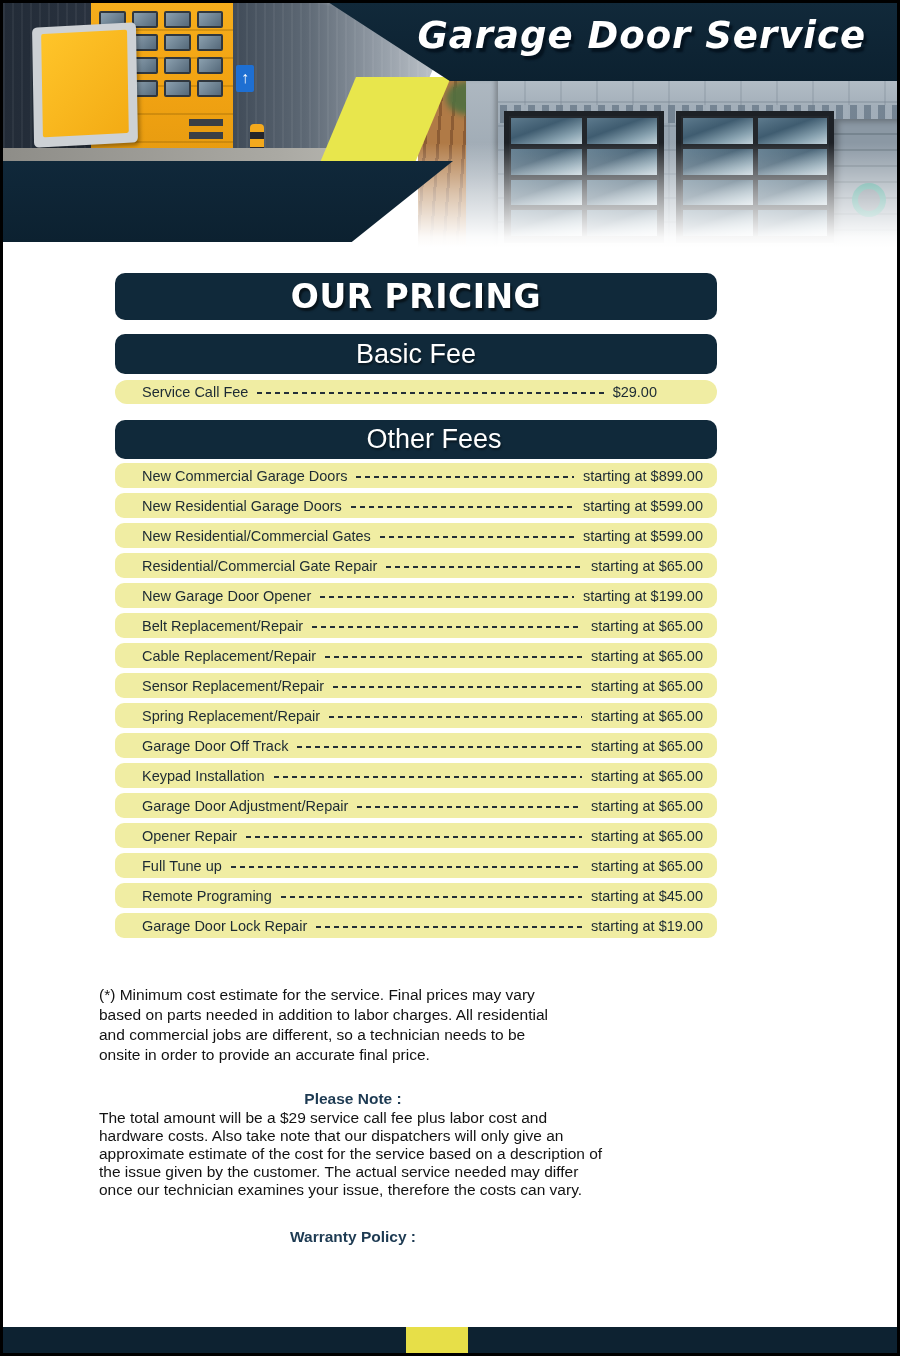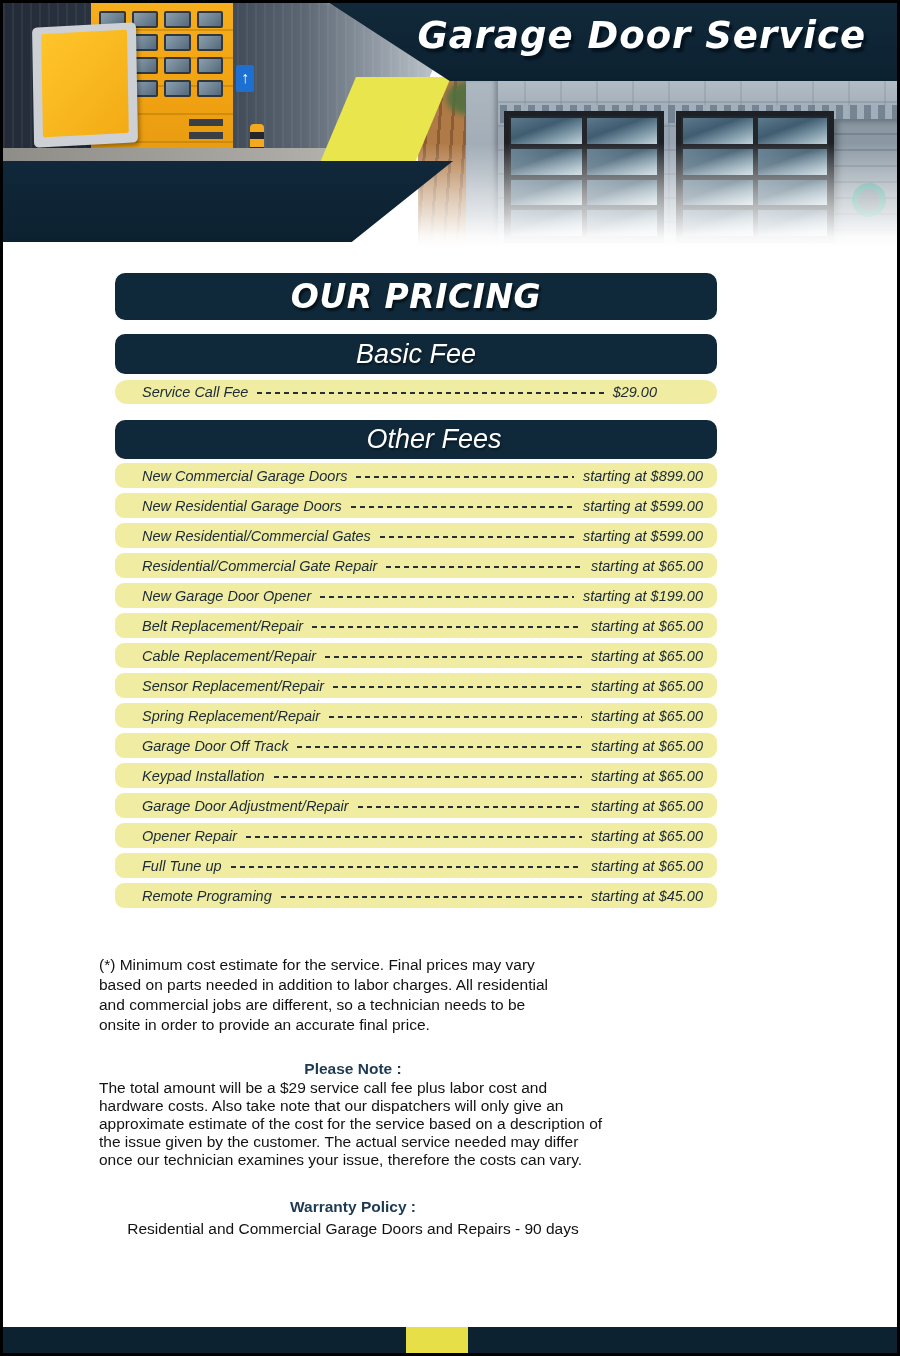--- a/index.html
+++ b/index.html
@@ -95,7 +95,7 @@
     clip-path:polygon(0 0,100% 0,77.5% 100%,0 100%);}
 
   
-  .pricing{padding:26px 0 0 112px;width:716px;font-style:italic;}
+  .pricing{padding:26px 0 0 112px;width:716px;}
   .bar{width:602px;border-radius:10px;background:#10293a;color:#fff;text-align:center;}
   .bar.title-bar{height:47px;line-height:47px;margin-bottom:14px;
     font-size:33px;font-weight:800;letter-spacing:.5px;

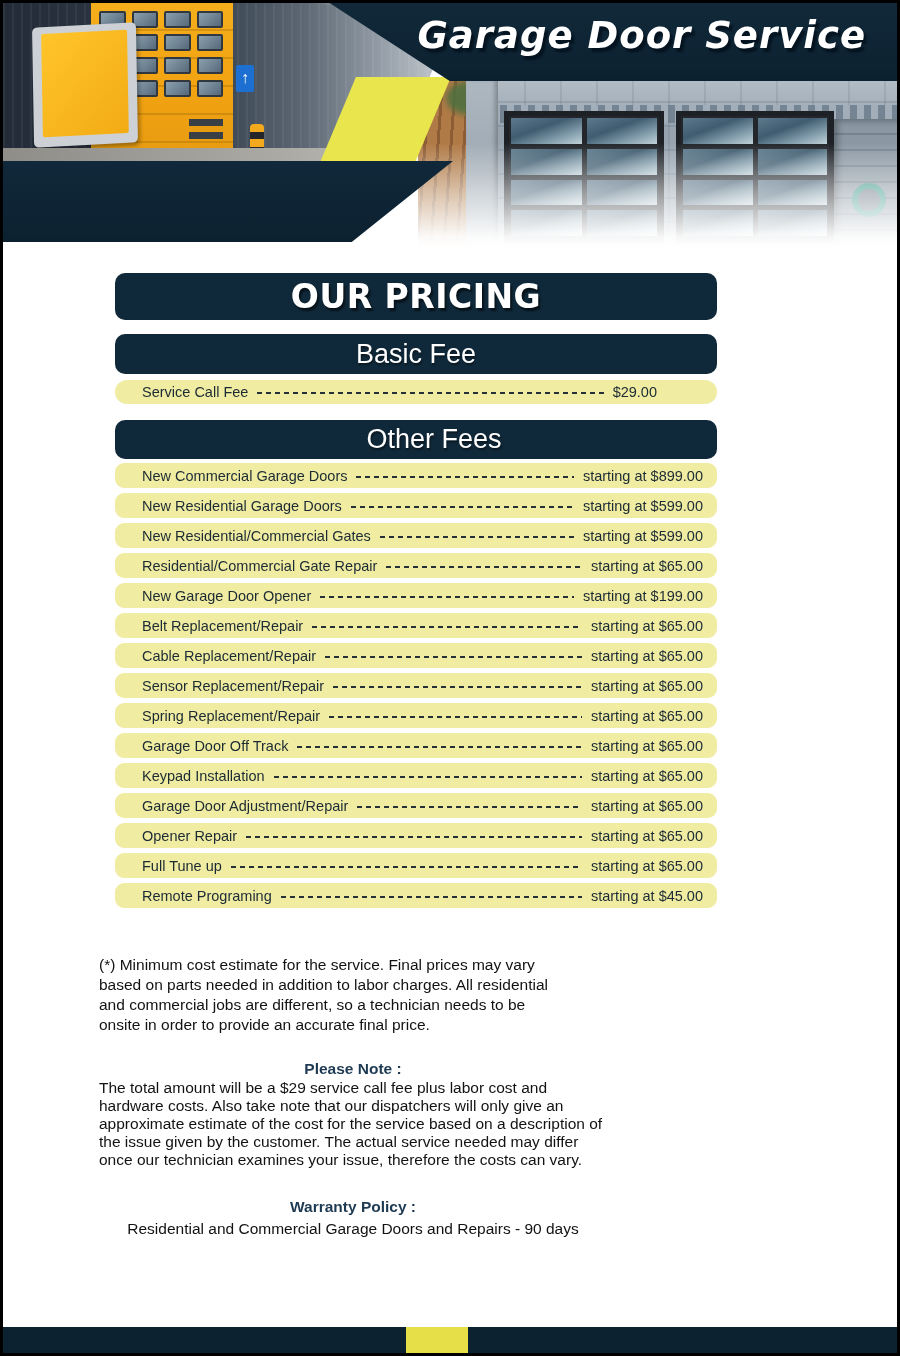--- a/index.html
+++ b/index.html
@@ -294,6 +294,11 @@
       <span class="leader"></span>
       <span class="fee-price">starting at $45.00</span>
     </div>
+    <div class="fee-row">
+      <span class="fee-label">Garage Door Lock Repair</span>
+      <span class="leader"></span>
+      <span class="fee-price">starting at $19.00</span>
+    </div>
   </div>
 
   <div class="notes">

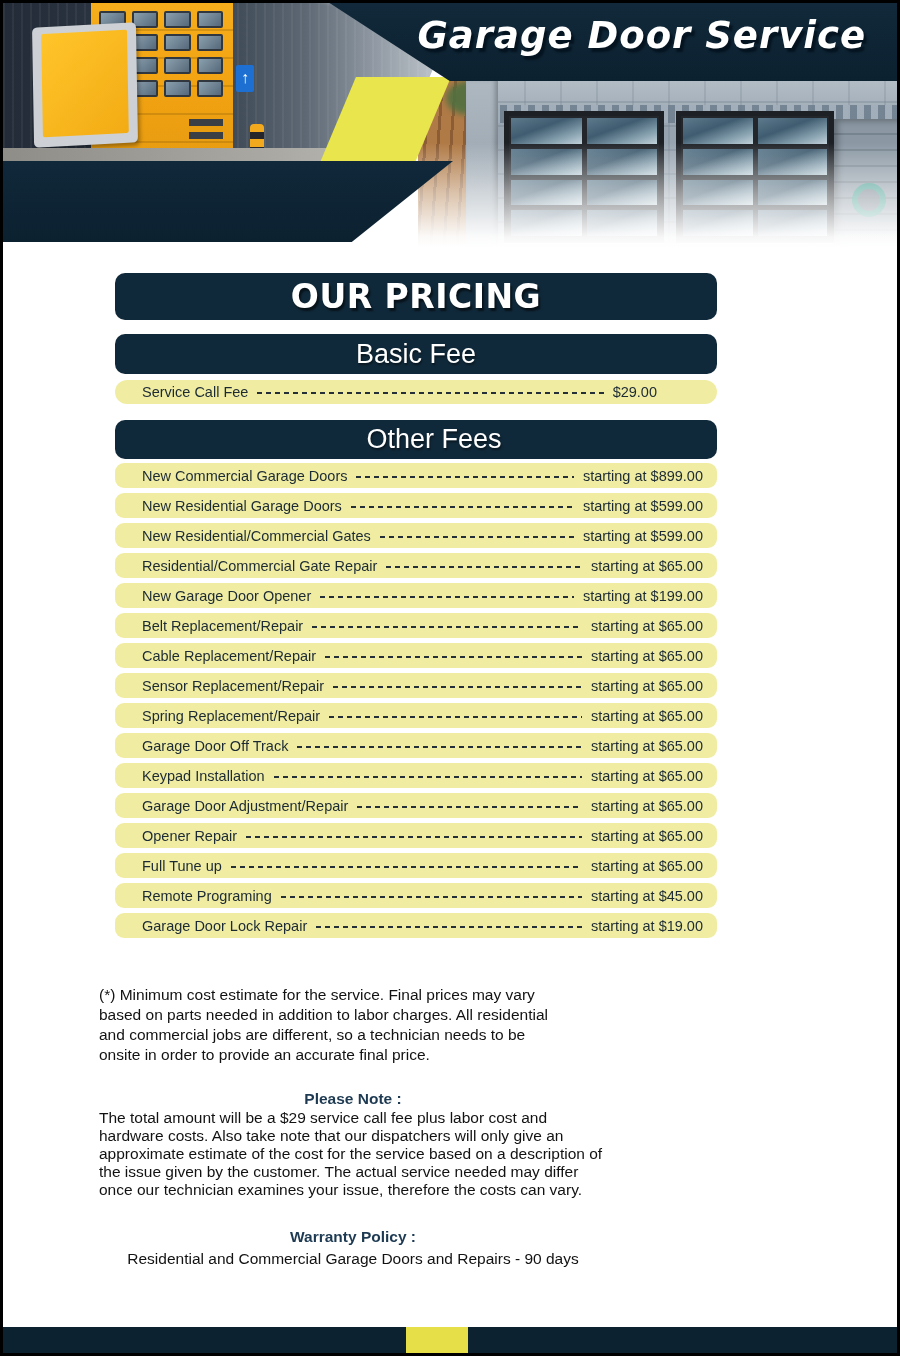--- a/index.html
+++ b/index.html
@@ -306,7 +306,6 @@
     <p class="note-head">Please Note :</p>
     <p class="note-text">The total amount will be a $29 service call fee plus labor cost and hardware costs. Also take note that our dispatchers will only give an approximate estimate of the cost for the service based on a description of the issue given by the customer. The actual service needed may differ once our technician examines your issue, therefore the costs can vary.</p>
     <p class="note-head warranty-head">Warranty Policy :</p>
-    <p class="warranty-text">Residential and Commercial Garage Doors and Repairs - 90 days</p>
   </div>
 
   <div class="footer">

